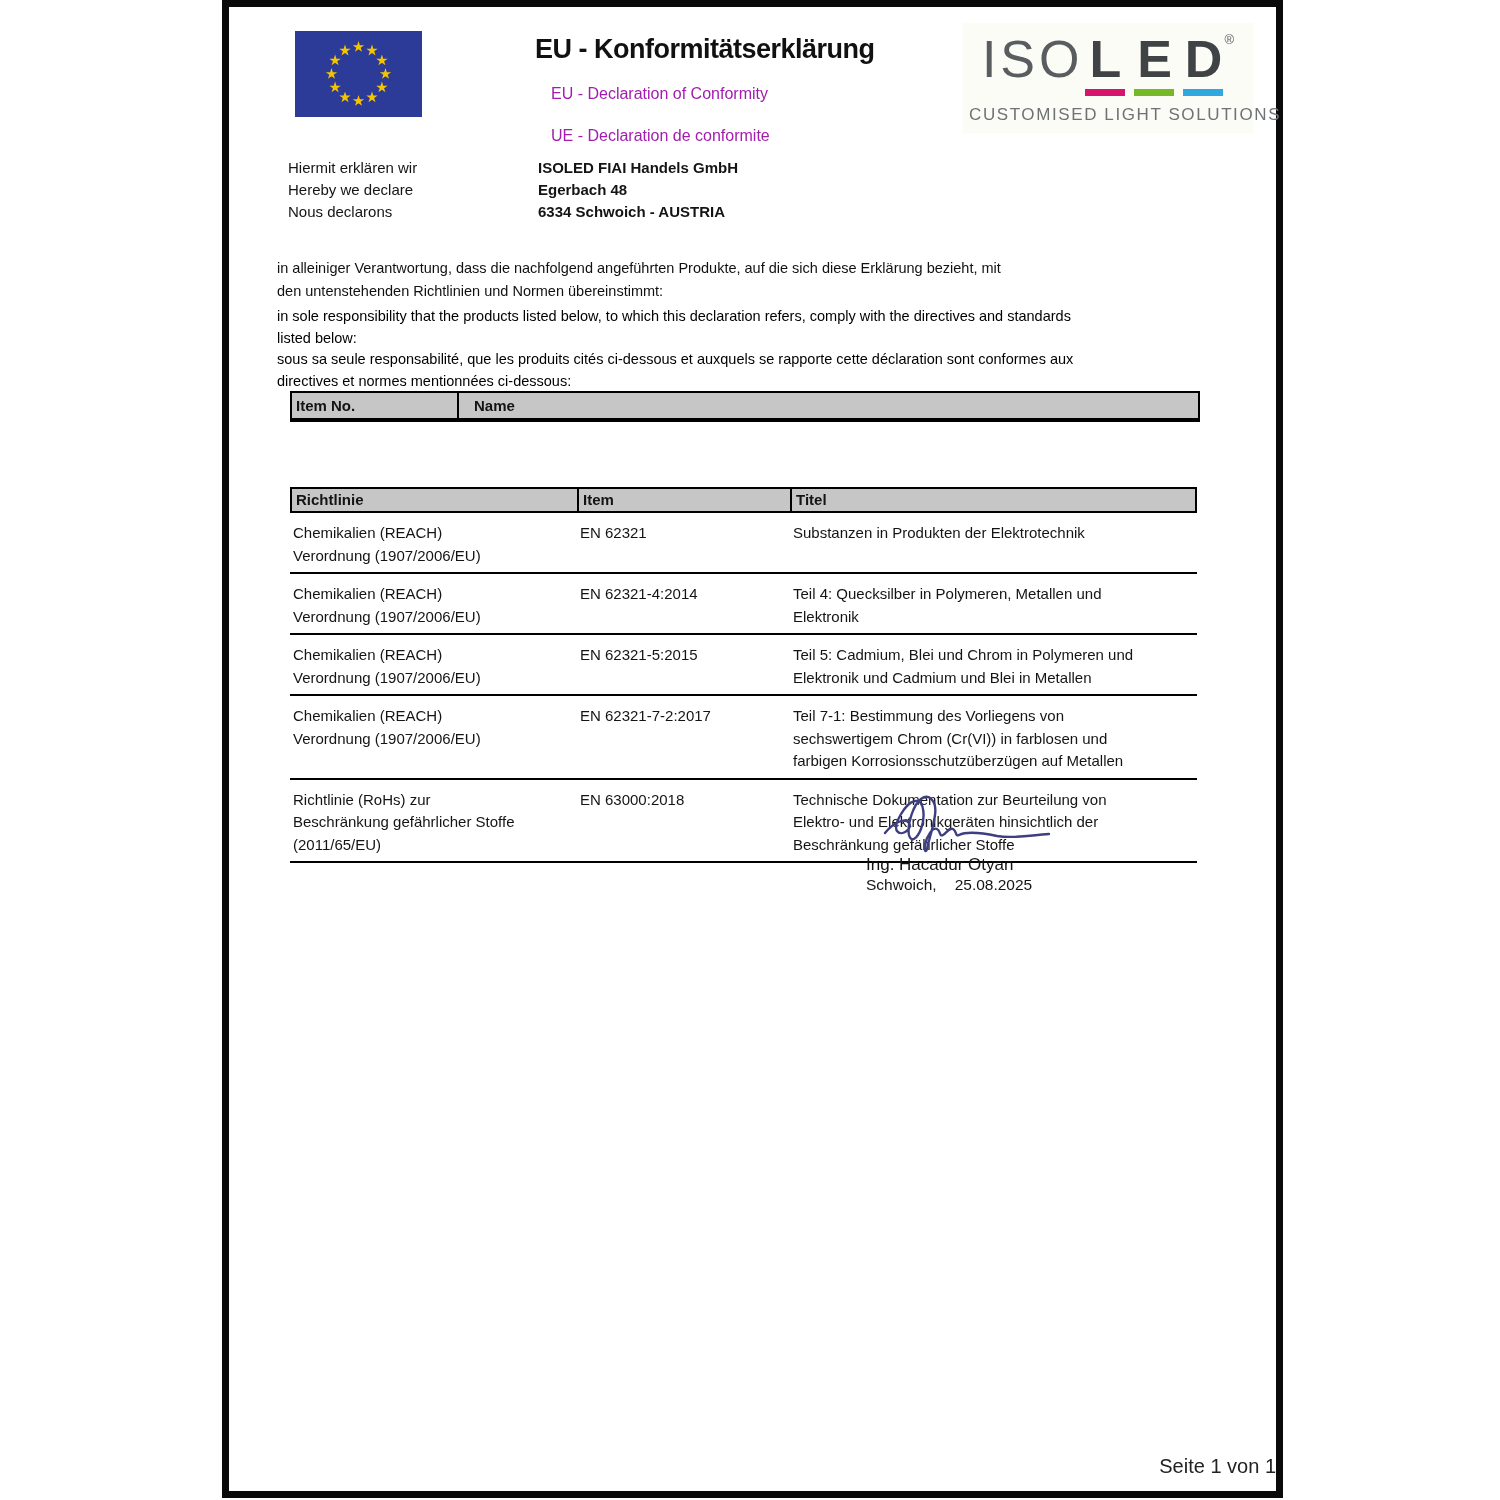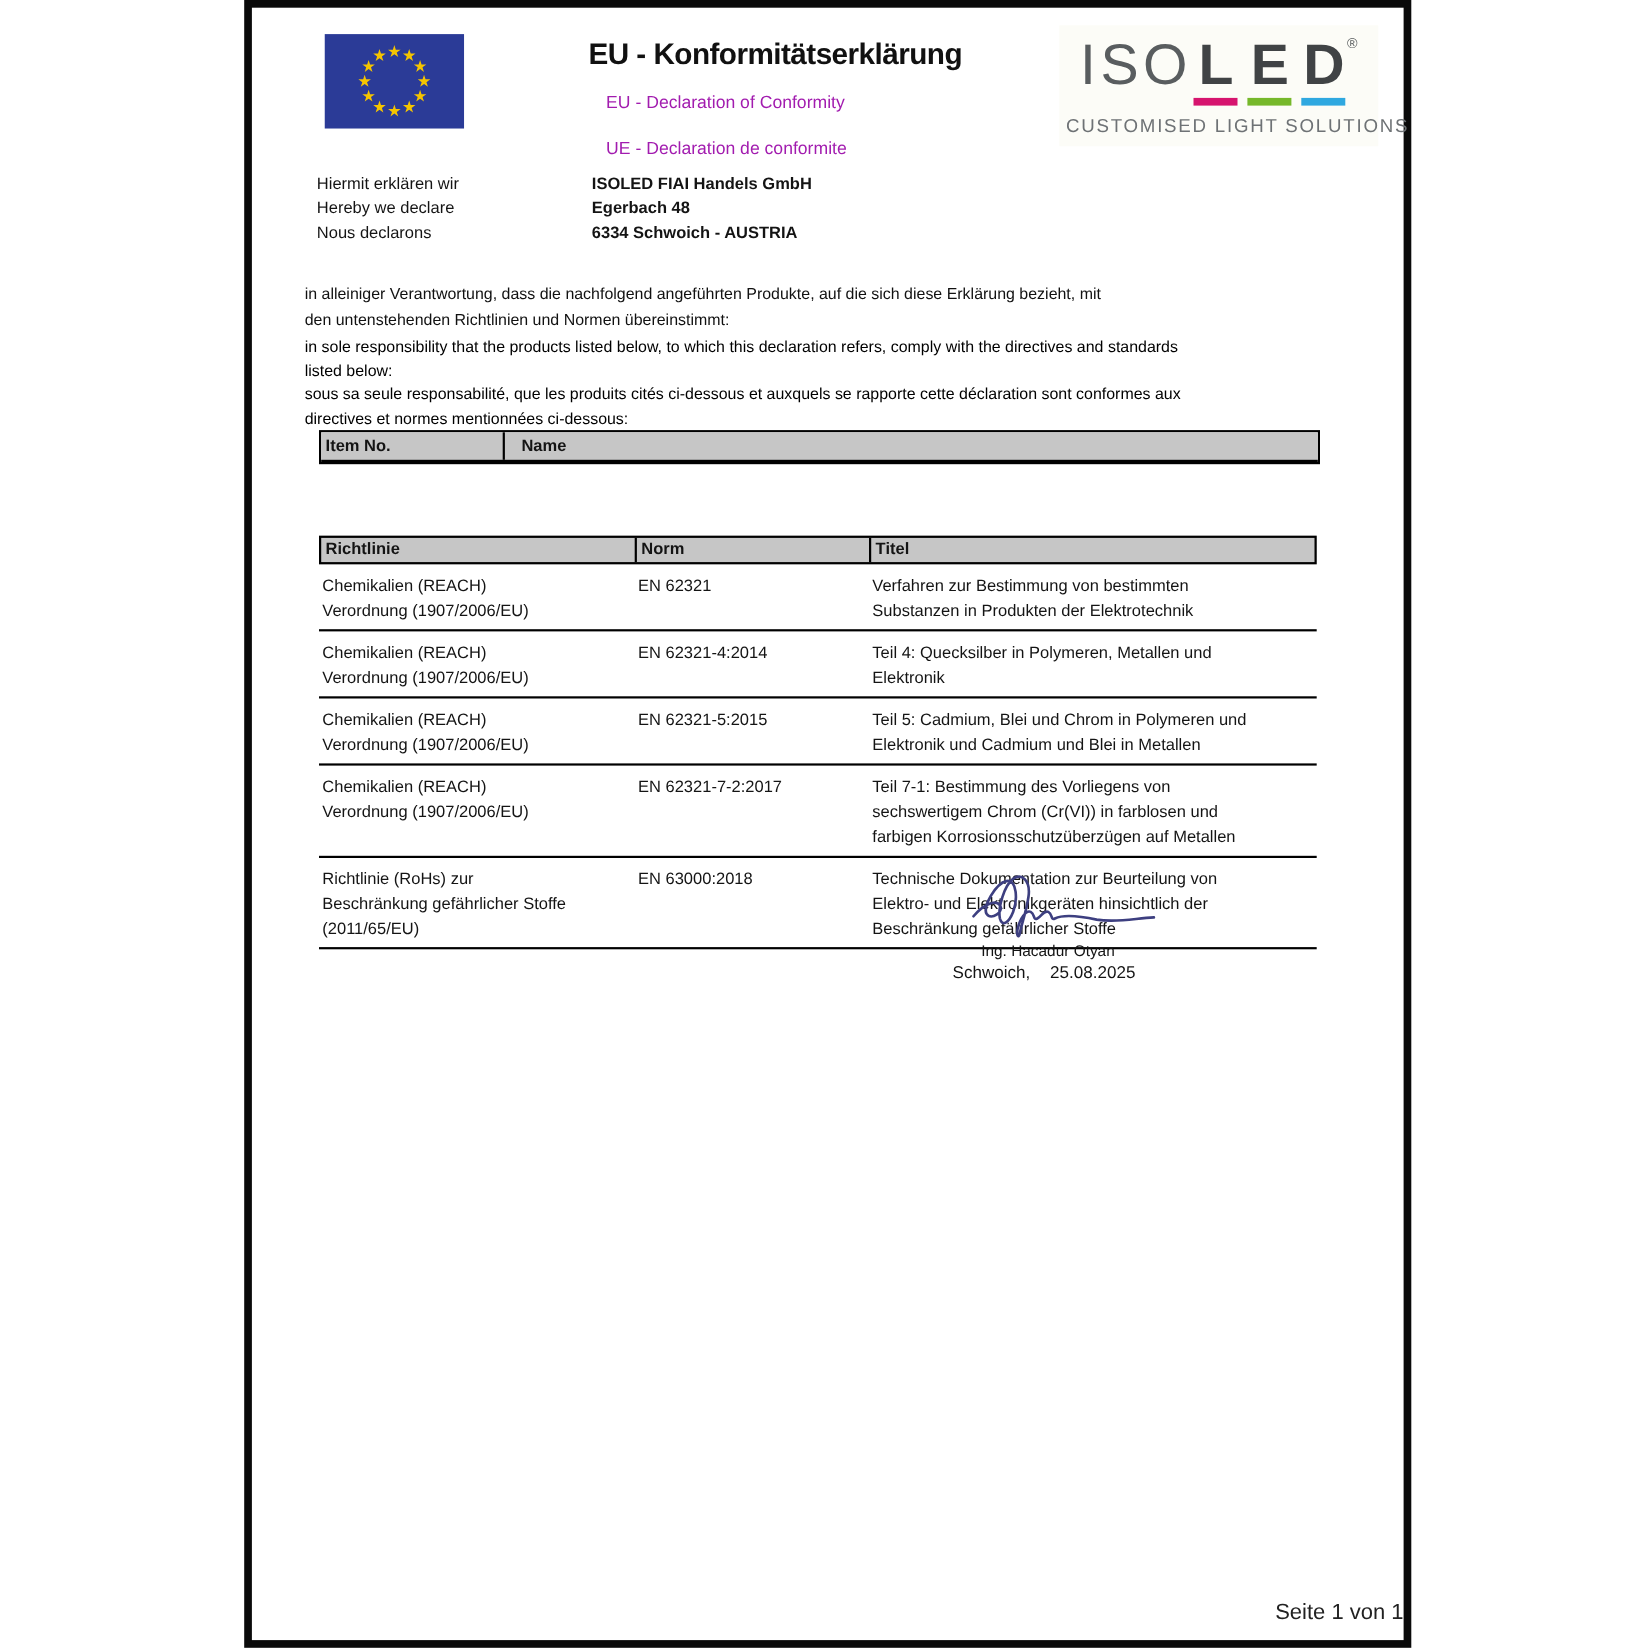--- a/index.html
+++ b/index.html
@@ -159,7 +159,7 @@
       <div class="t2">
         <div class="t2-header">
           <div class="hc hc1">Richtlinie</div>
-          <div class="hc hc2">Norm</div>
+          <div class="hc hc2">Item</div>
           <div class="hc hc3">Titel</div>
         </div>
 

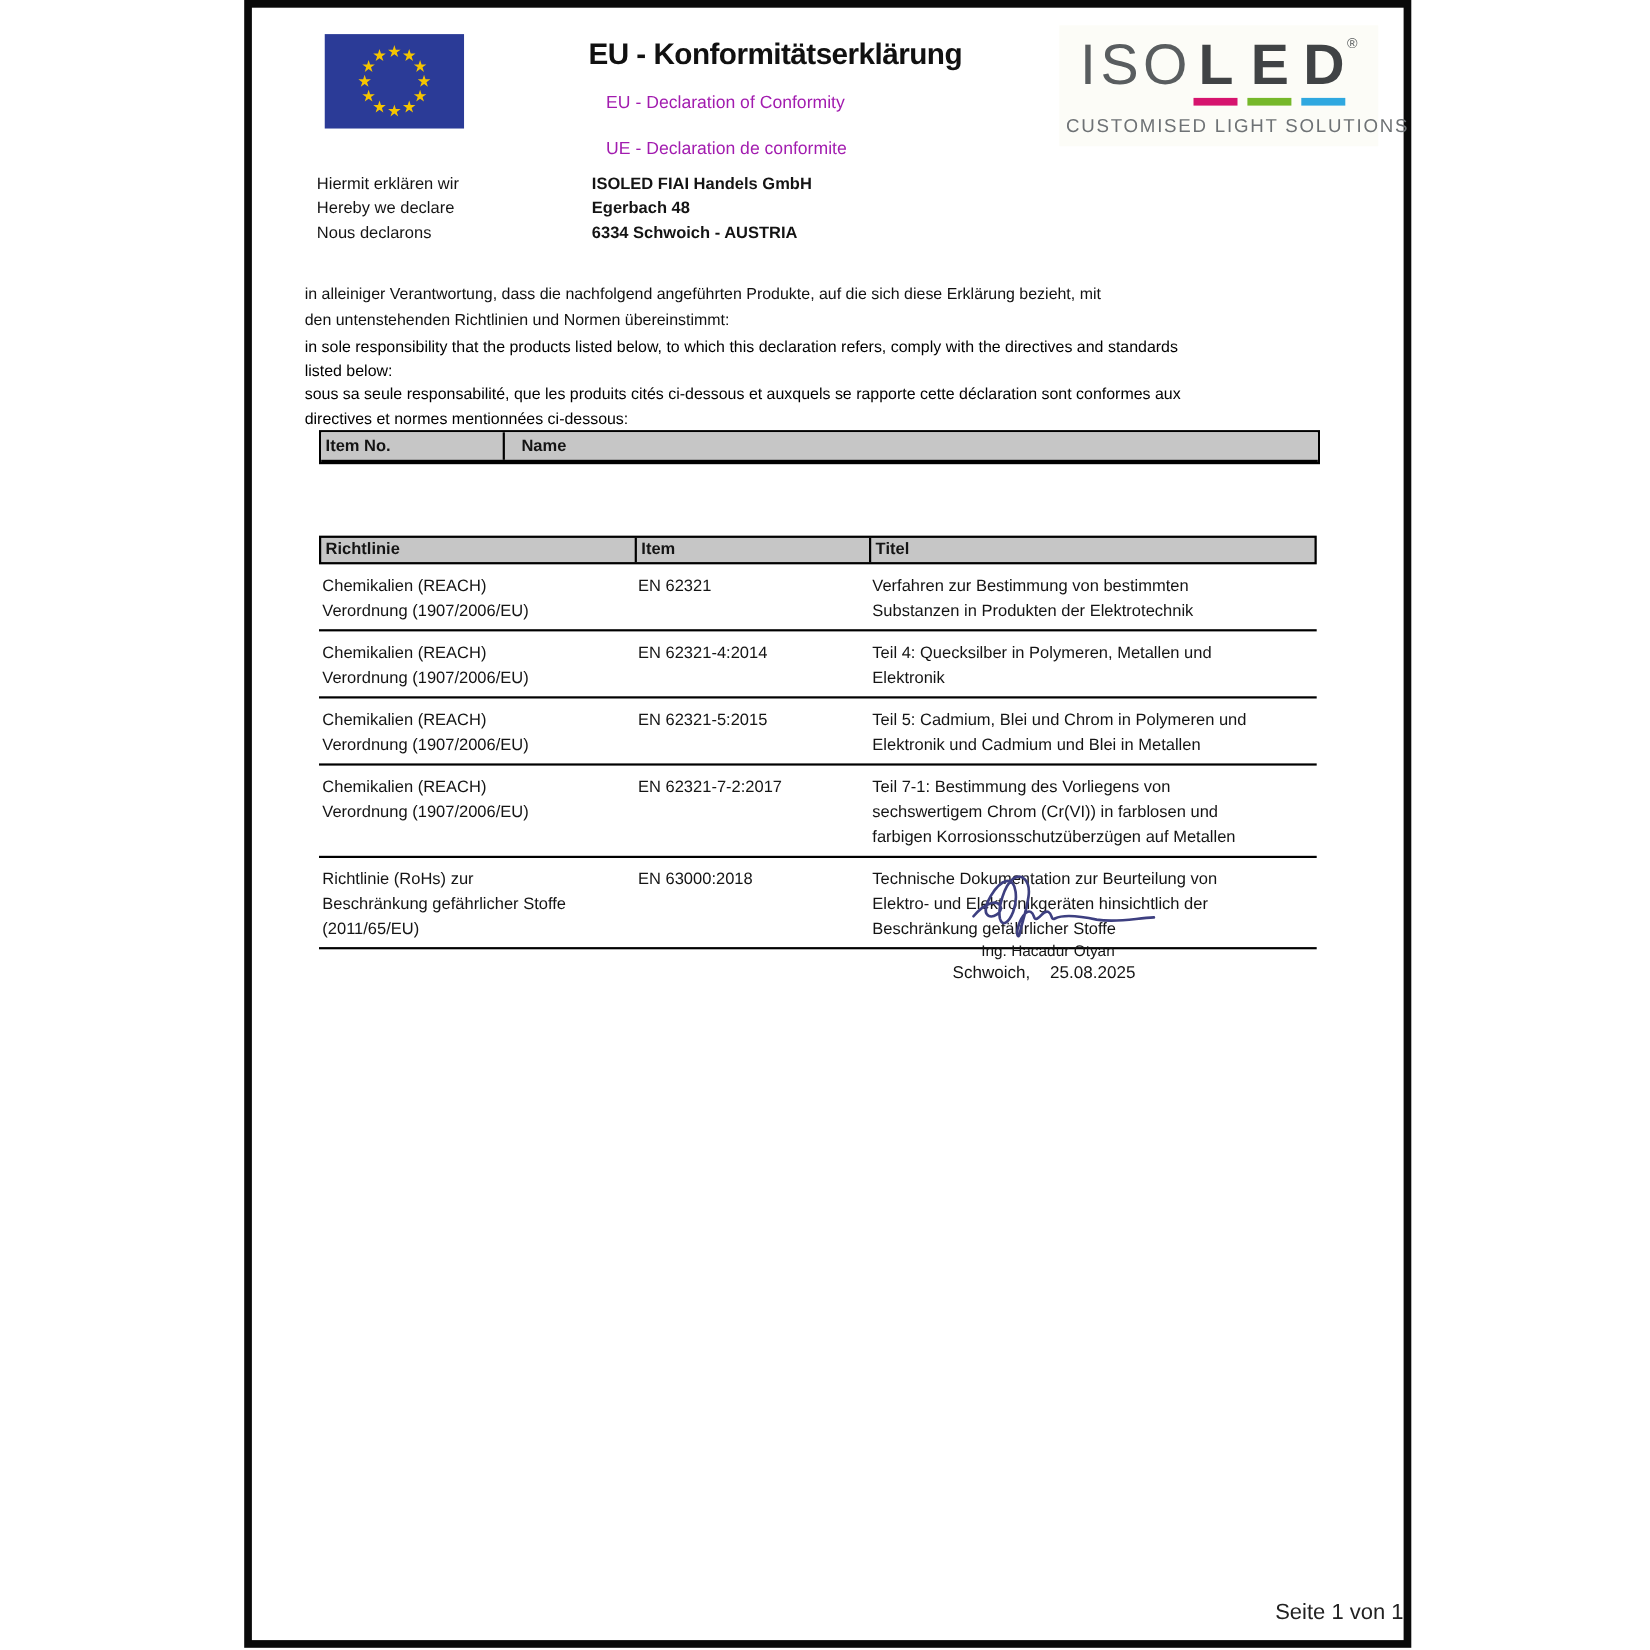--- a/index.html
+++ b/index.html
@@ -172,7 +172,6 @@
             <div>EN 62321</div>
           </div>
           <div class="cell">
-            <div>Verfahren zur Bestimmung von bestimmten</div>
             <div>Substanzen in Produkten der Elektrotechnik</div>
           </div>
         </div>

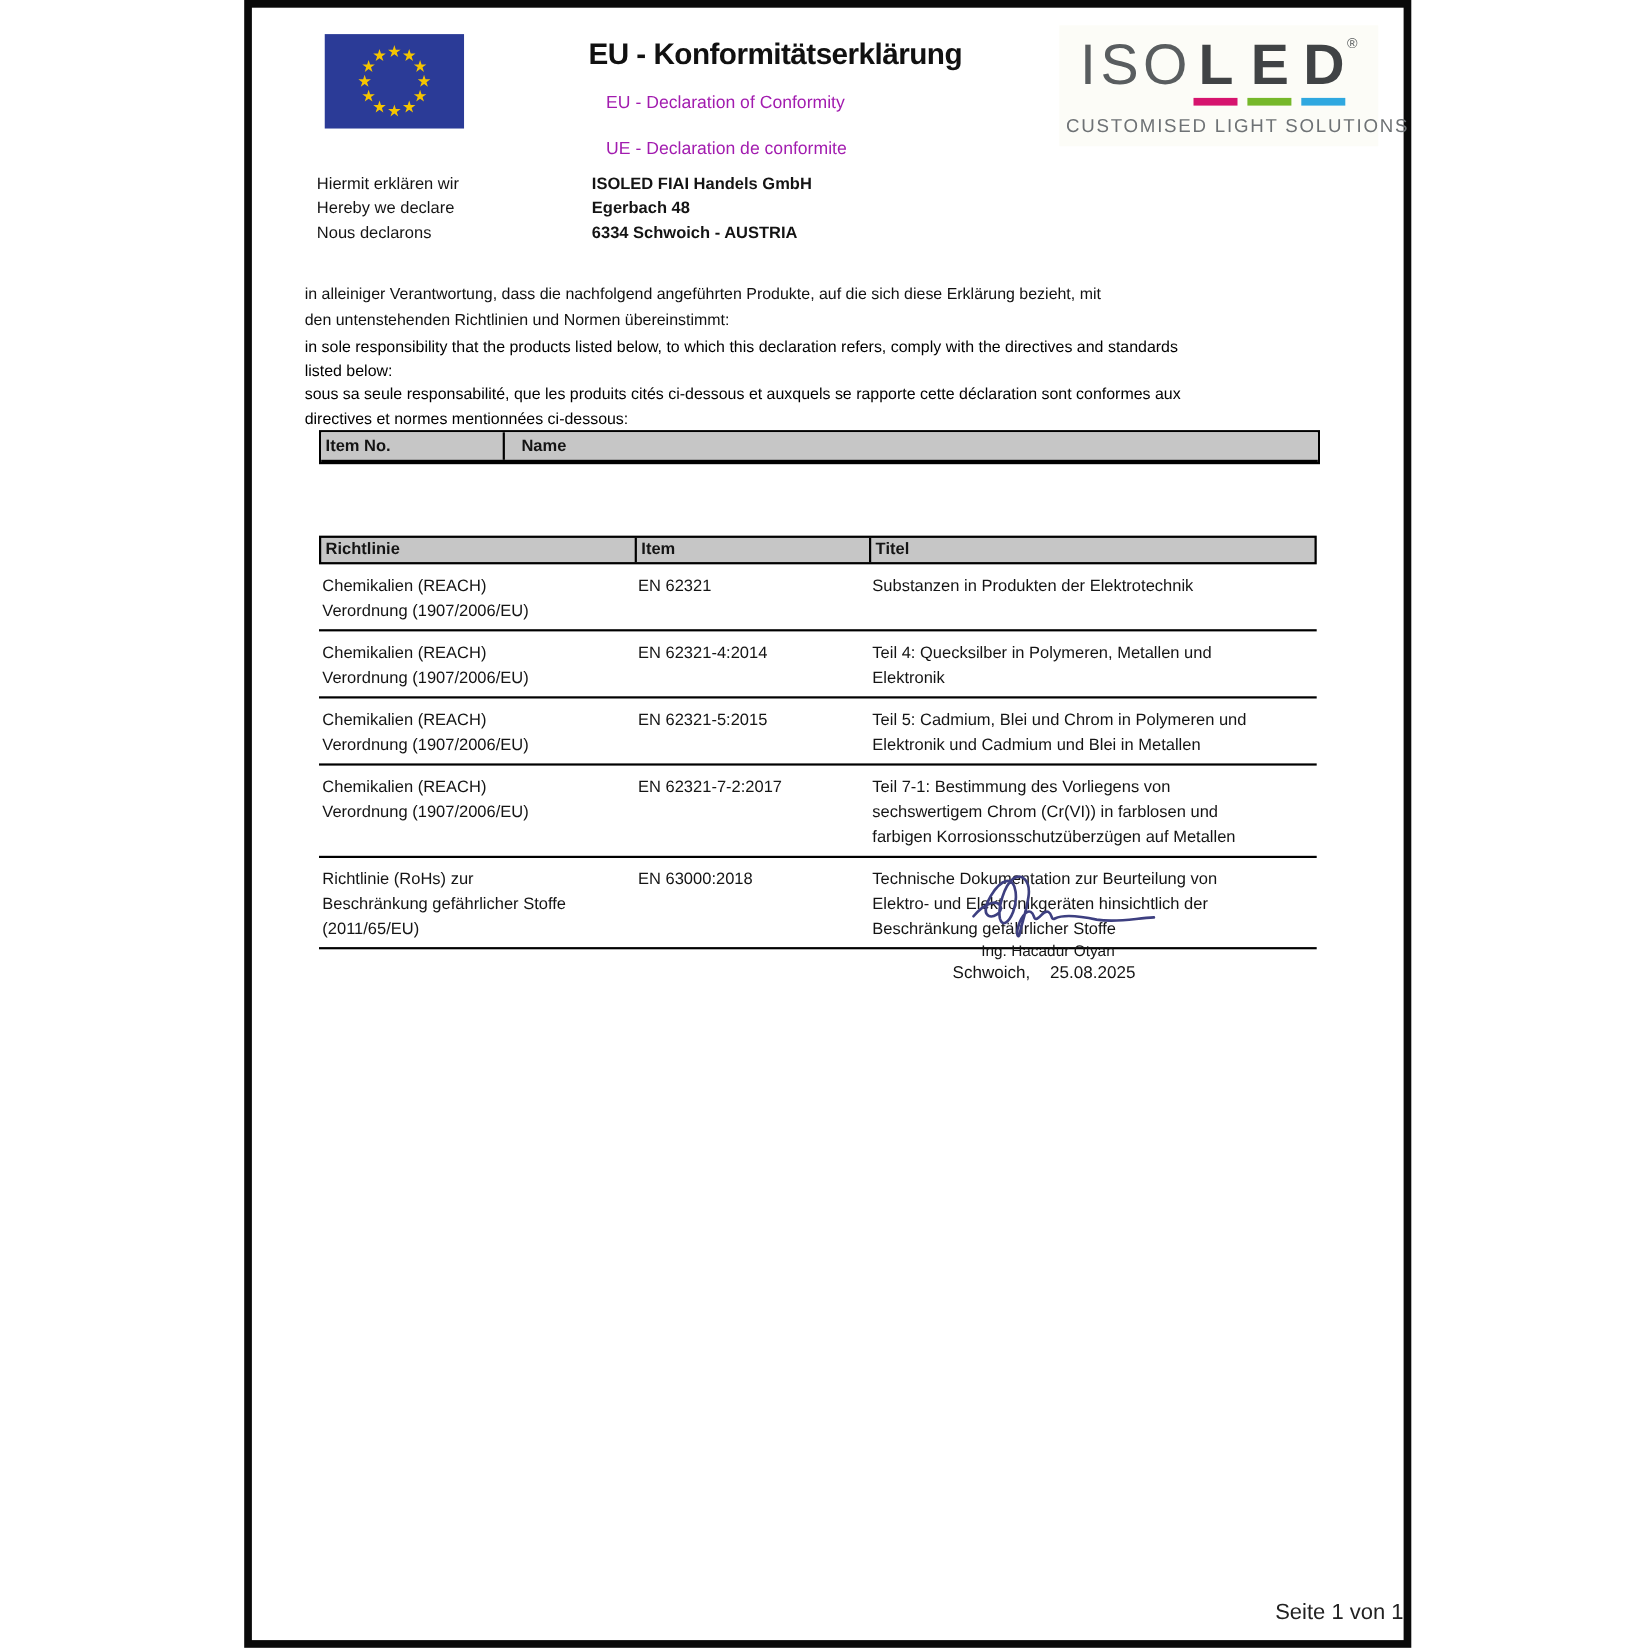--- a/index.html
+++ b/index.html
@@ -58,7 +58,7 @@
 
   
   .sig-svg{position:absolute;left:650px;top:786px;}
-  .sig-name{position:absolute;left:663px;top:846px;font-size:14px;line-height:23px;}
+  .sig-name{position:absolute;left:637px;top:846px;font-size:17px;line-height:23px;}
   .sig-place{position:absolute;left:637px;top:869px;font-size:15.5px;}
   .sig-place .date{margin-left:18px;}
 

